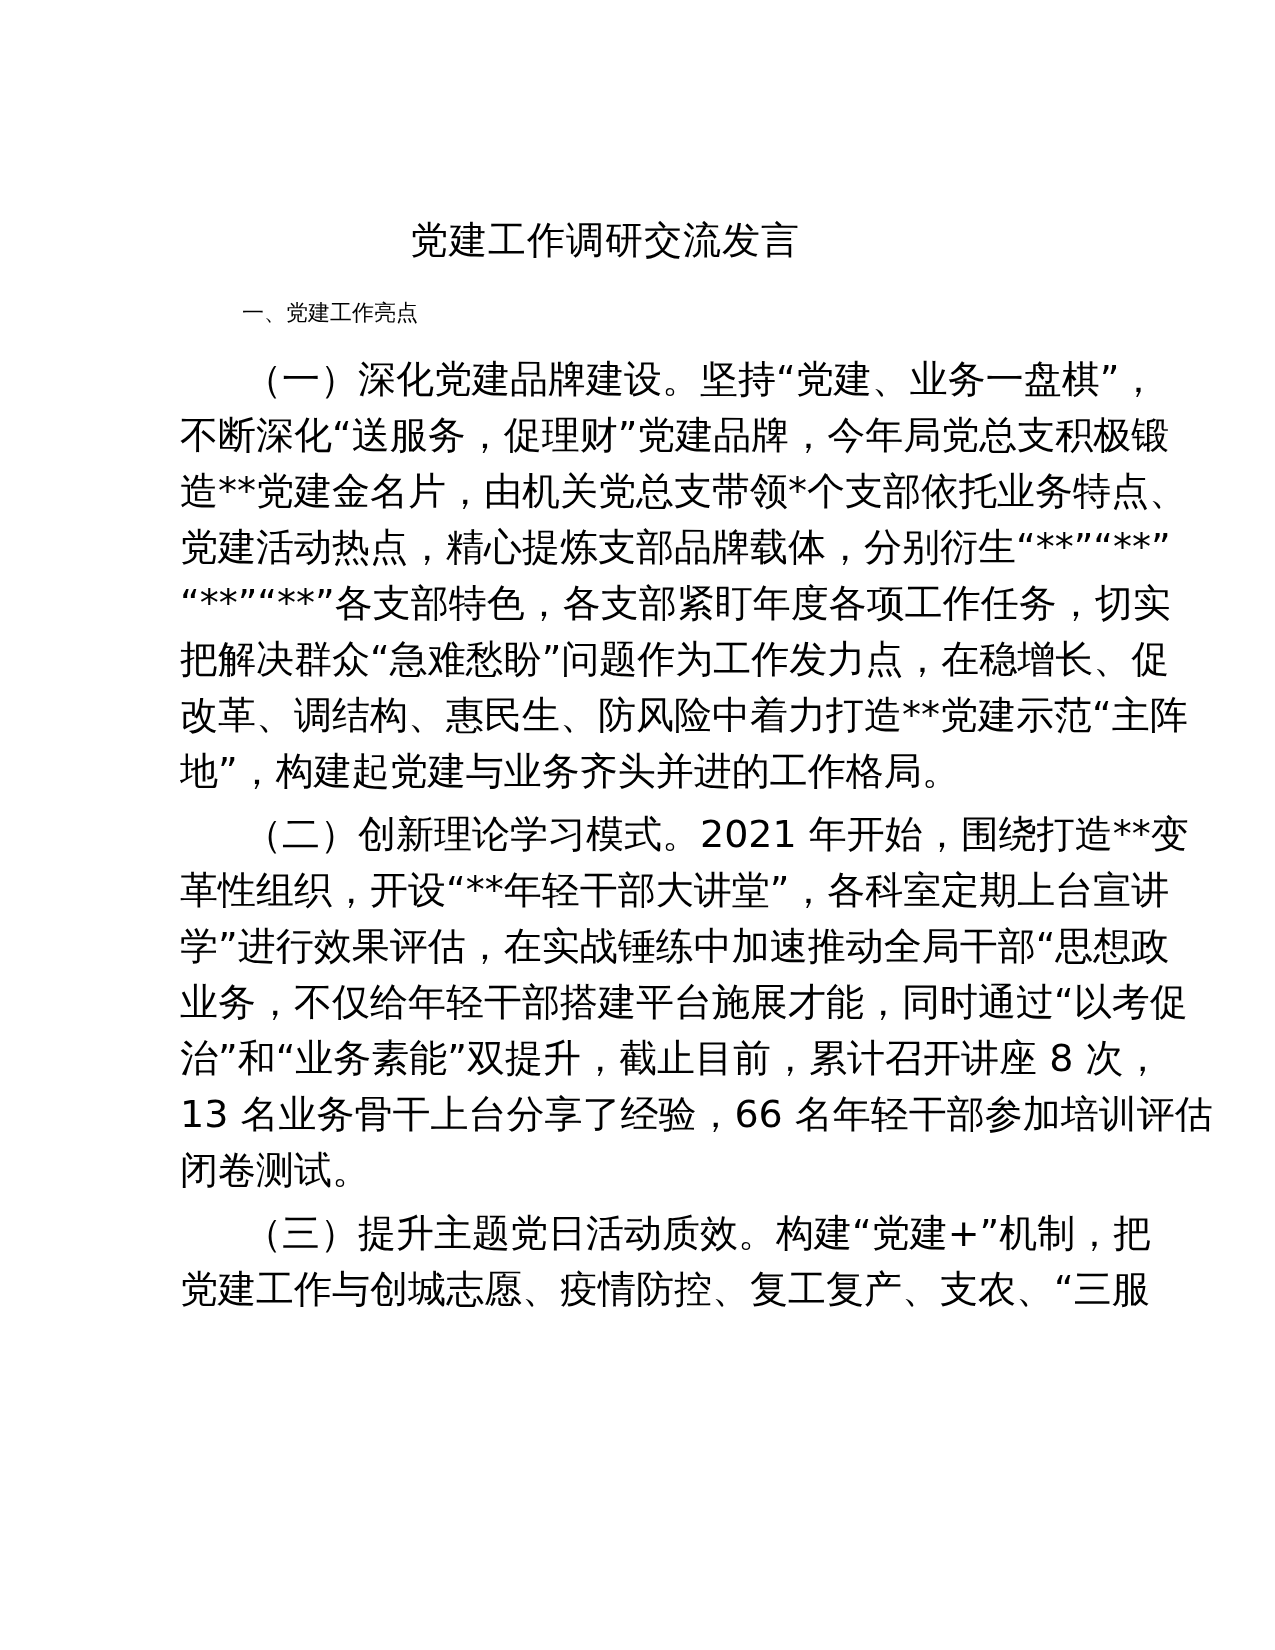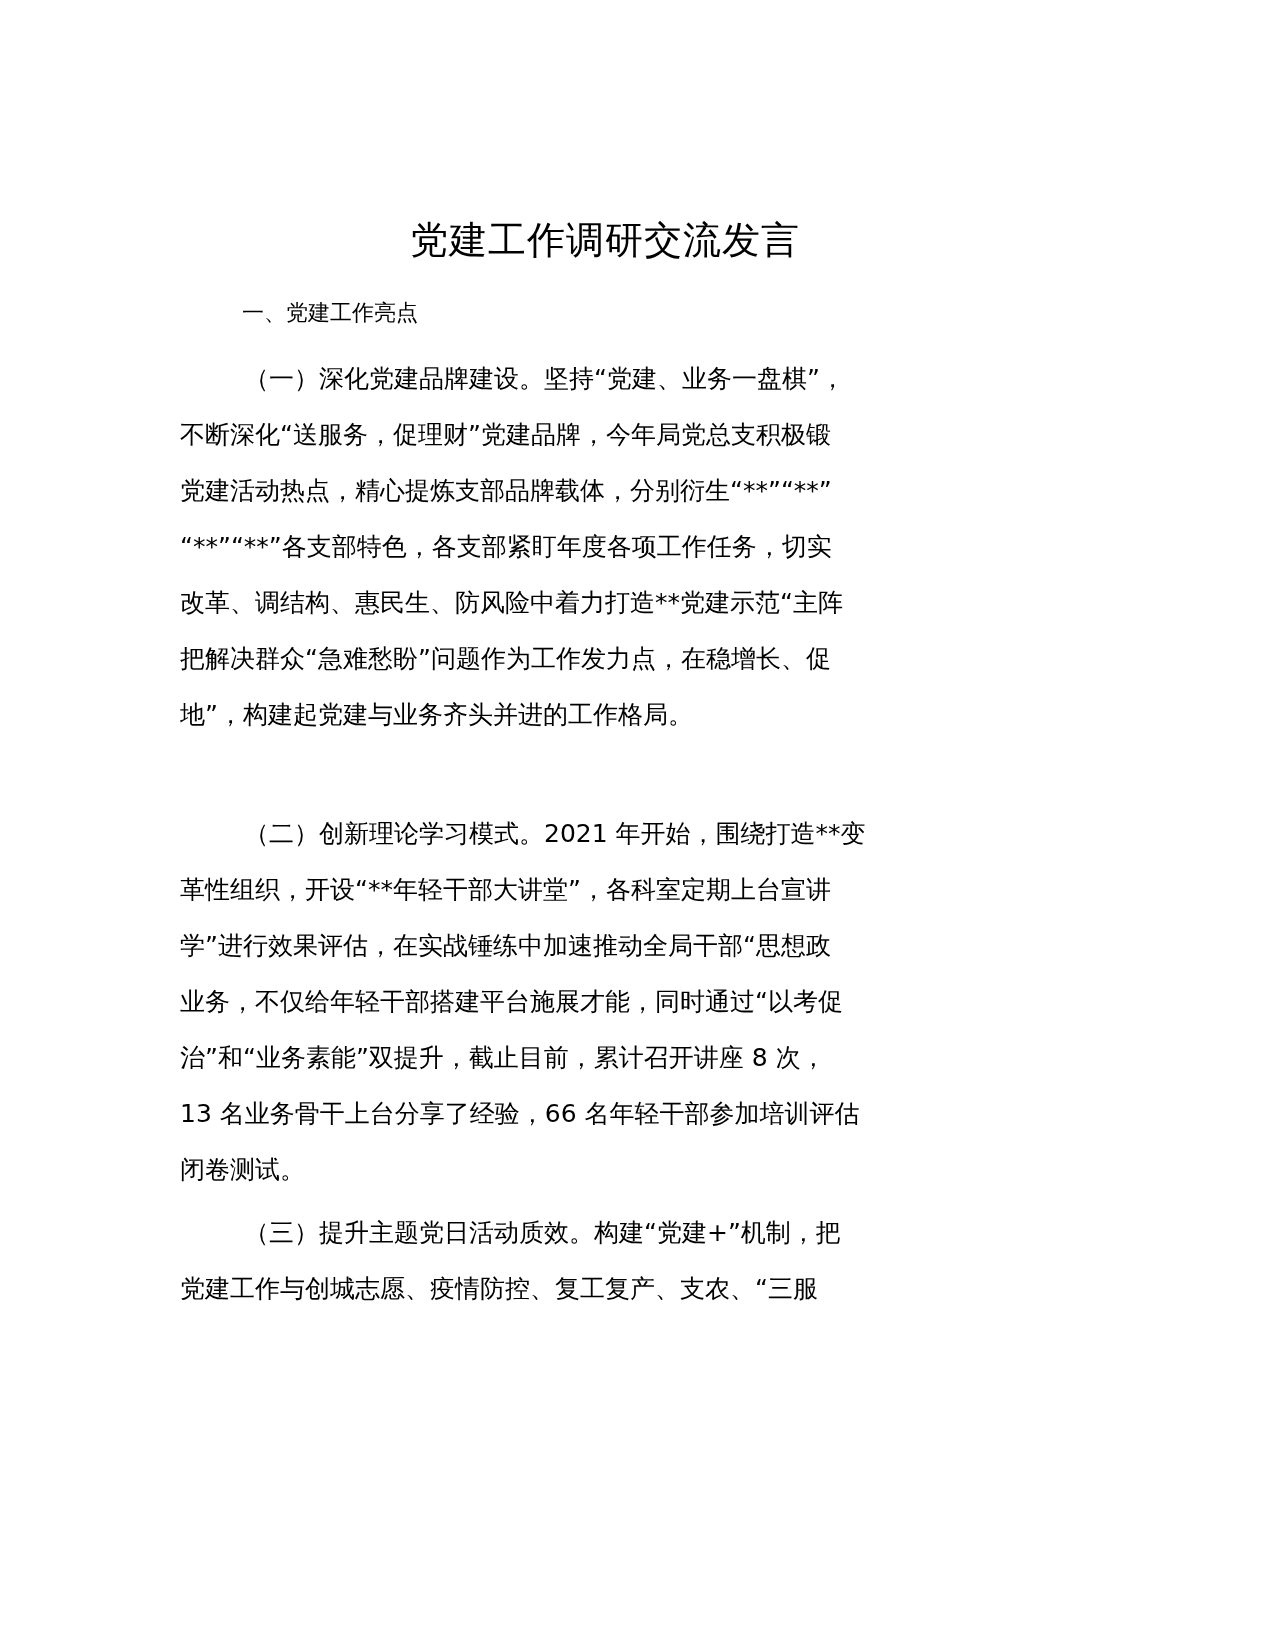--- a/index.html
+++ b/index.html
@@ -9,7 +9,7 @@
   .title { position: absolute; left: 0; width: 1210px; top: 212px; text-align: center;
            font-size: 38px; line-height: 56px; letter-spacing: 1px; }
   .heading { position: absolute; left: 242px; top: 285px; font-size: 22px; line-height: 56px; }
-  .para { position: absolute; left: 180px; width: 860px; font-size: 25px; line-height: 56px; }
+  .para { position: absolute; left: 180px; width: 860px; font-size: 38px; line-height: 56px; }
   .line { display: block; white-space: nowrap; height: 56px; }
   .line.first { padding-left: 64px; }
 </style>

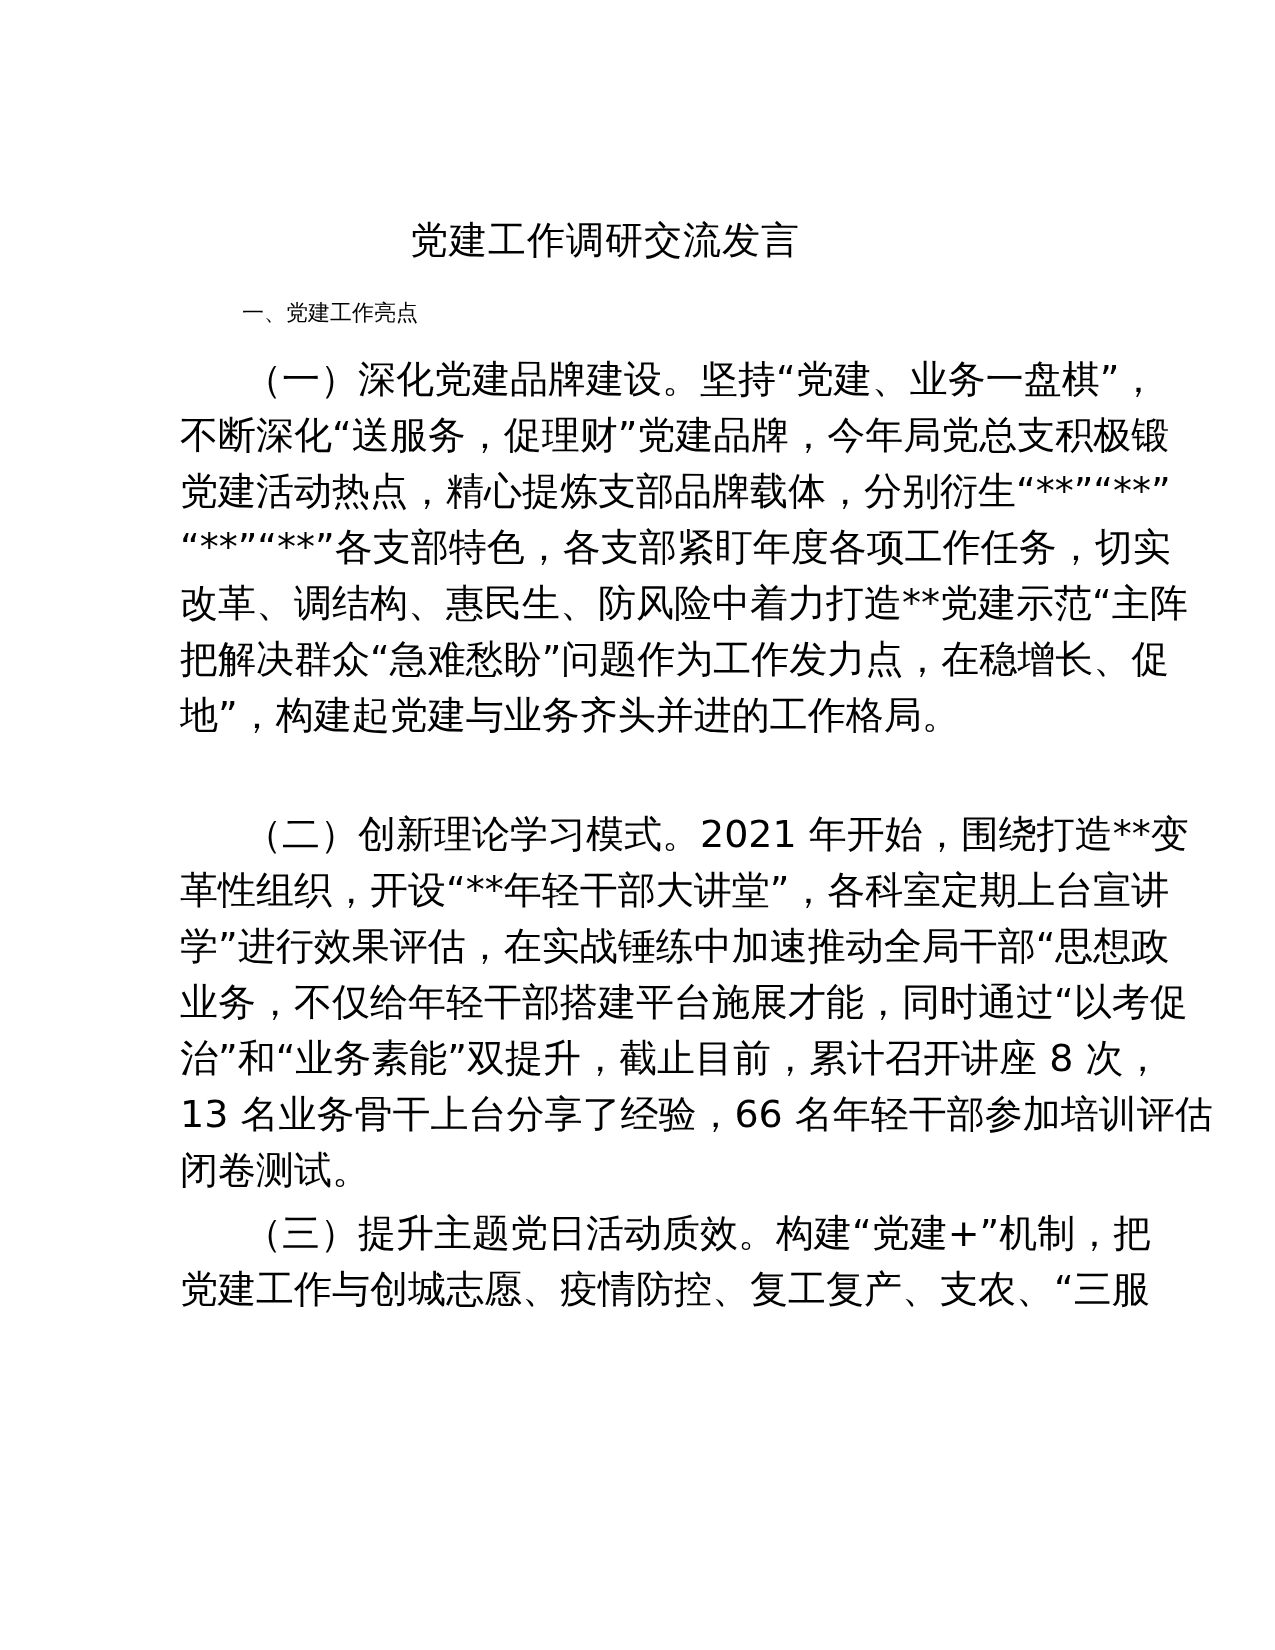--- a/index.html
+++ b/index.html
@@ -23,6 +23,7 @@
   <div class="para" style="top:351px;">
     <span class="line first">（一）深化党建品牌建设。坚持“党建、业务一盘棋”，</span>
     <span class="line">不断深化“送服务，促理财”党建品牌，今年局党总支积极锻</span>
+    <span class="line">造**党建金名片，由机关党总支带领*个支部依托业务特点、</span>
     <span class="line">党建活动热点，精心提炼支部品牌载体，分别衍生“**”“**”</span>
     <span class="line">“**”“**”各支部特色，各支部紧盯年度各项工作任务，切实</span>
     <span class="line">改革、调结构、惠民生、防风险中着力打造**党建示范“主阵</span>

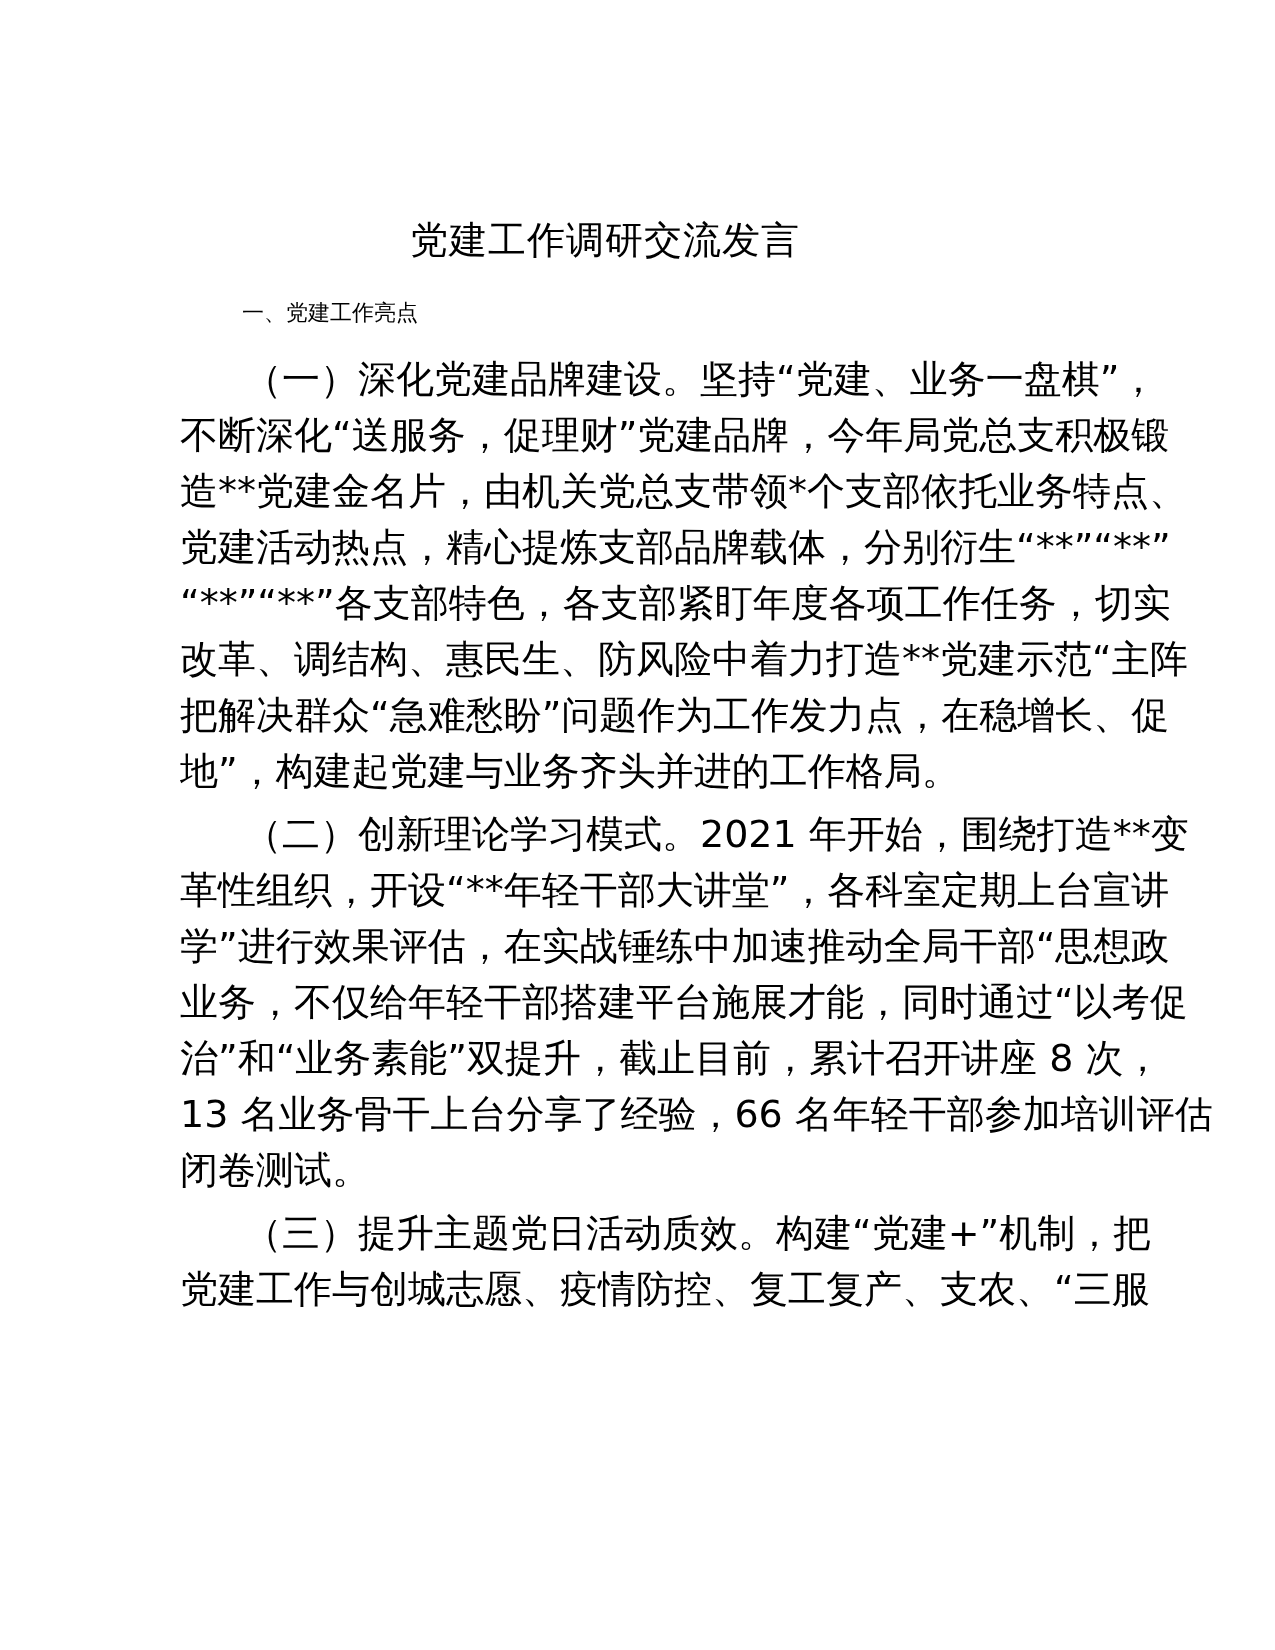--- a/index.html
+++ b/index.html
@@ -26,8 +26,8 @@
     <span class="line">造**党建金名片，由机关党总支带领*个支部依托业务特点、</span>
     <span class="line">党建活动热点，精心提炼支部品牌载体，分别衍生“**”“**”</span>
     <span class="line">“**”“**”各支部特色，各支部紧盯年度各项工作任务，切实</span>
+    <span class="line">把解决群众“急难愁盼”问题作为工作发力点，在稳增长、促</span>
     <span class="line">改革、调结构、惠民生、防风险中着力打造**党建示范“主阵</span>
-    <span class="line">把解决群众“急难愁盼”问题作为工作发力点，在稳增长、促</span>
     <span class="line">地”，构建起党建与业务齐头并进的工作格局。</span>
   </div>
 

